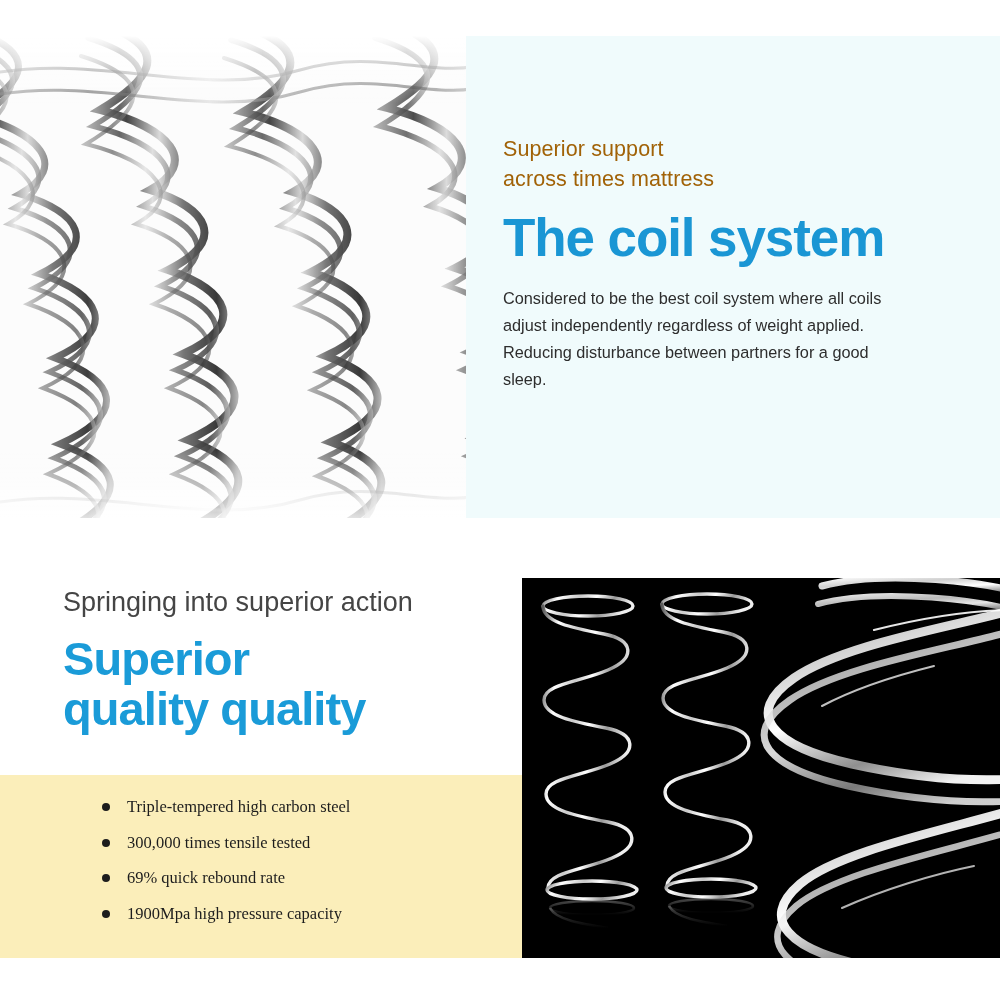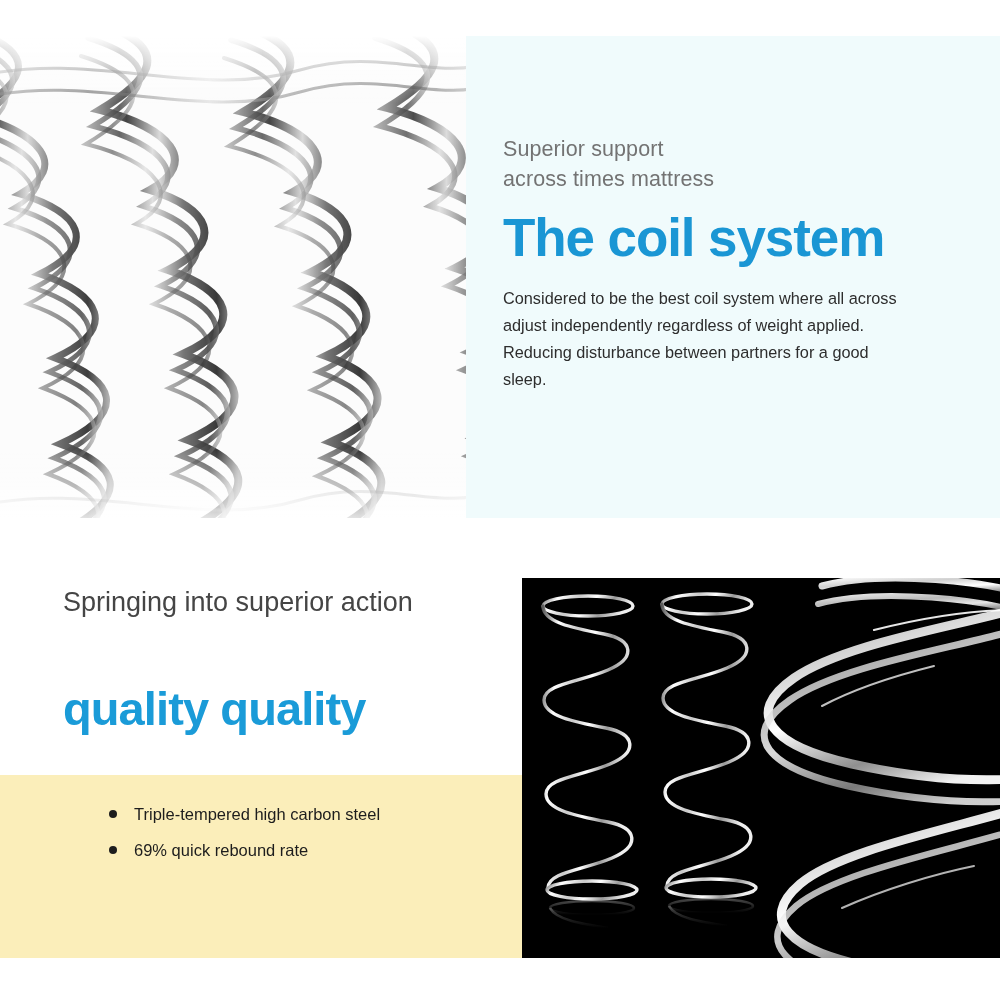--- a/index.html
+++ b/index.html
@@ -40,7 +40,7 @@
     width: 420px;
   }
   .eyebrow {
-    color: #737373;
+    color: #a16207;
     font-size: 21.5px;
     line-height: 1.40;
     font-weight: 400;

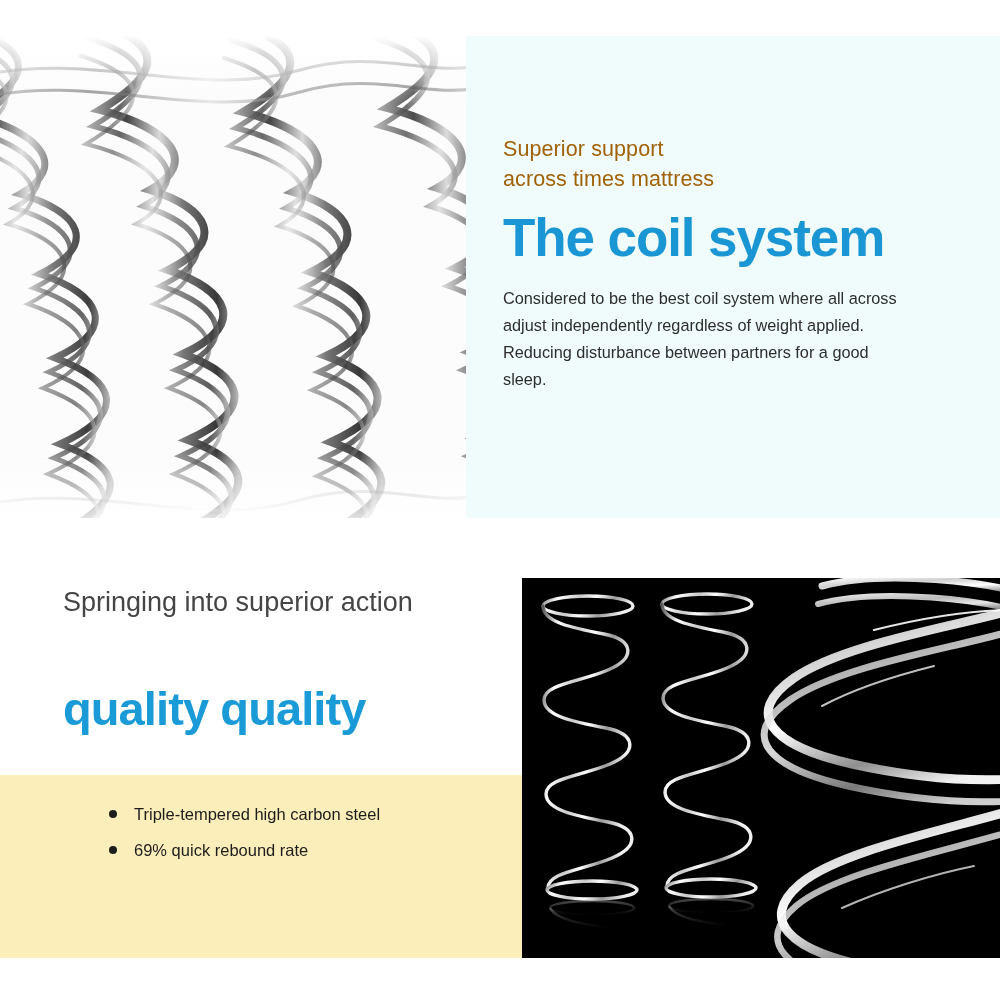--- a/index.html
+++ b/index.html
@@ -197,7 +197,7 @@
         <span>across times mattress</span>
       </p>
       <h1 class="headline">The coil system</h1>
-      <p class="bodycopy">Considered to be the best coil system where all across adjust independently regardless of weight applied. Reducing disturbance between partners for a good sleep.</p>
+      <p class="bodycopy">Considered to be the best coil system where all coils adjust independently regardless of weight applied. Reducing disturbance between partners for a good sleep.</p>
     </div>
   </section>
 

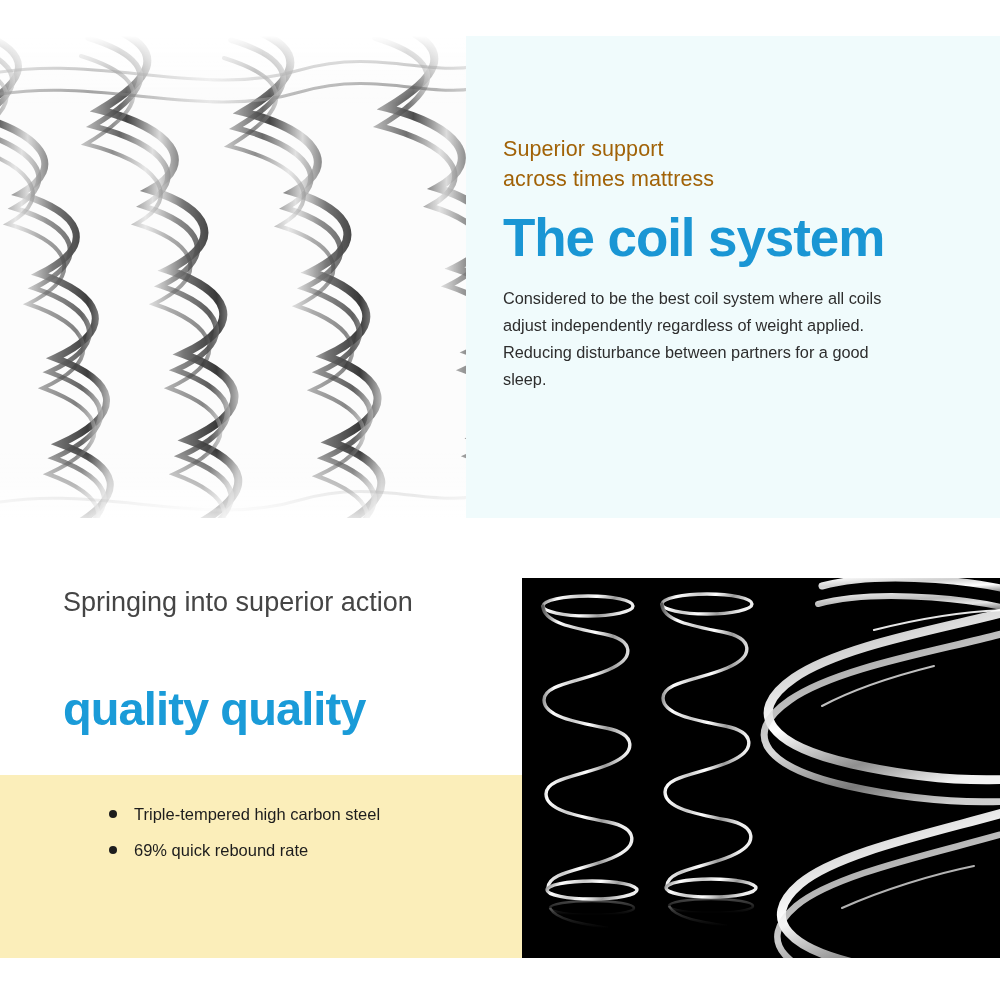--- a/index.html
+++ b/index.html
@@ -206,7 +206,7 @@
     <div id="bottom-copy">
       <p class="eyebrow2">Springing into superior action</p>
       <h2 class="headline2">
-        <br>
+        <span>Superior</span><br>
         <span>quality quality</span>
       </h2>
     </div>

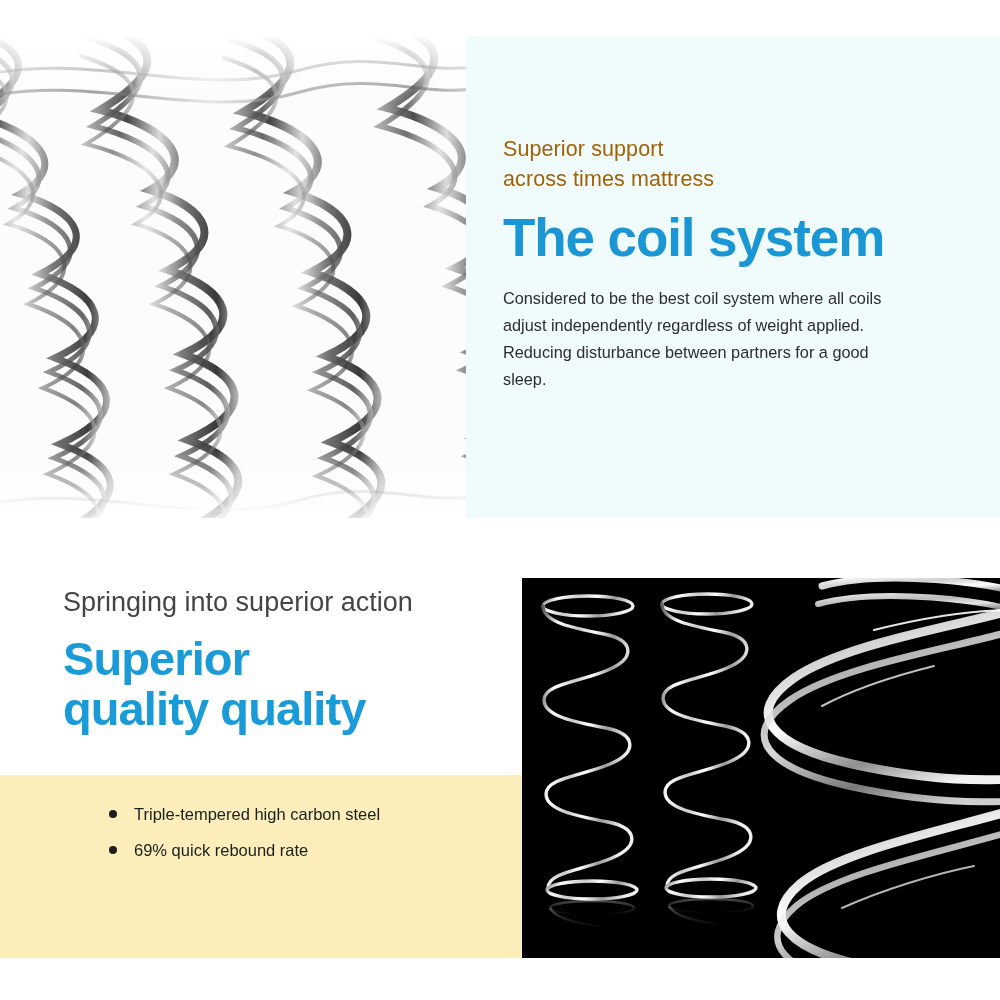--- a/index.html
+++ b/index.html
@@ -100,9 +100,10 @@
     background: #fbeeba;
   }
   #spec-list {
-    margin: 7px;
+    margin: 0;
     padding: 24px 0 0 102px;
     list-style: none;
+    font-family: Liberation Serif, serif;
   }
   #spec-list li {
     position: relative;

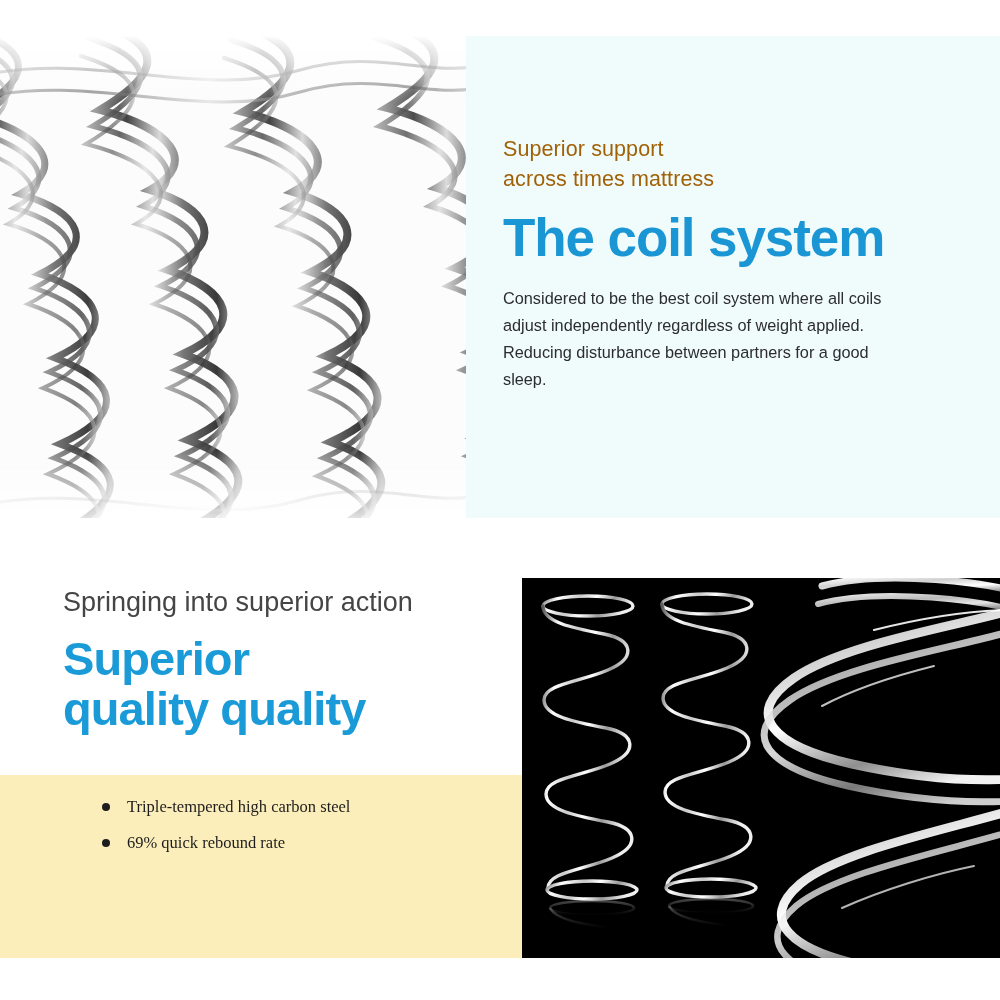--- a/index.html
+++ b/index.html
@@ -215,6 +215,7 @@
     <div id="spec-band">
       <ul id="spec-list">
         <li>Triple-tempered high carbon steel</li>
+        <li>300,000 times tensile tested</li>
         <li>69% quick rebound rate</li>
       </ul>
     </div>

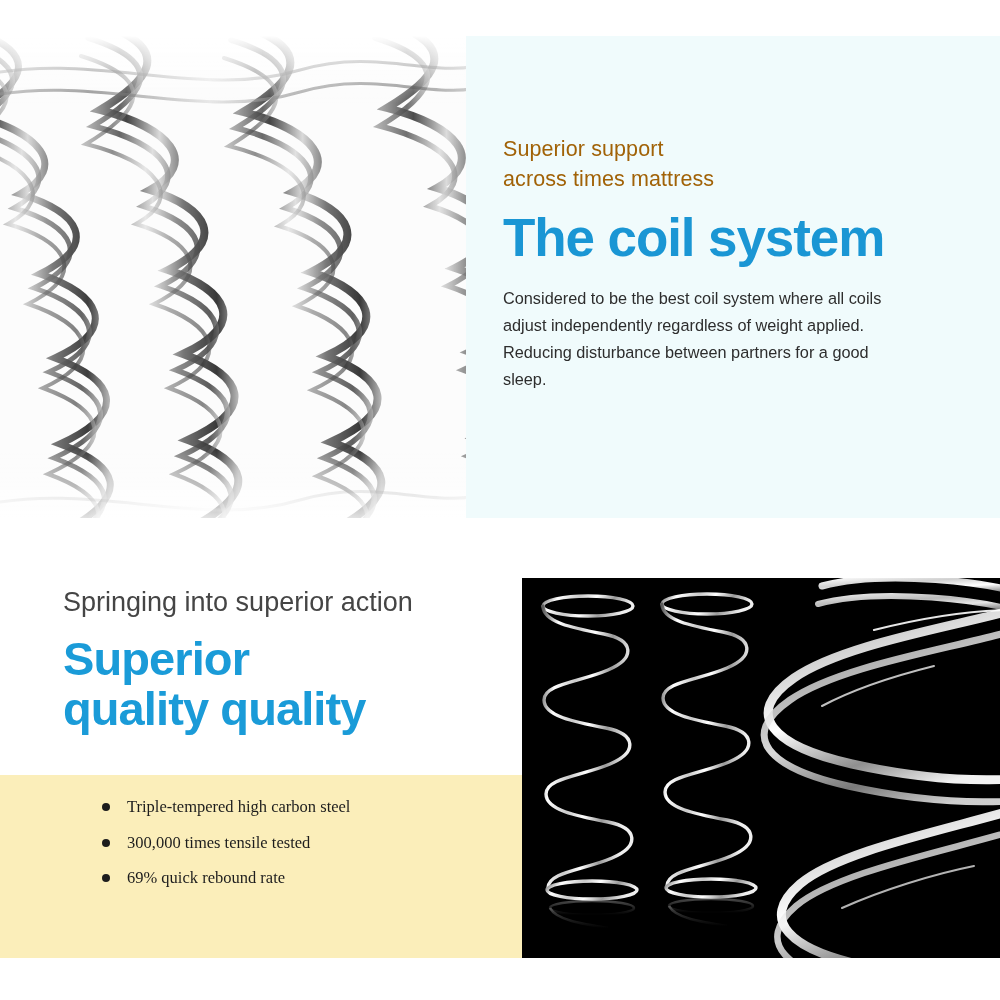--- a/index.html
+++ b/index.html
@@ -217,6 +217,7 @@
         <li>Triple-tempered high carbon steel</li>
         <li>300,000 times tensile tested</li>
         <li>69% quick rebound rate</li>
+        <li>1900Mpa high pressure capacity</li>
       </ul>
     </div>
 

